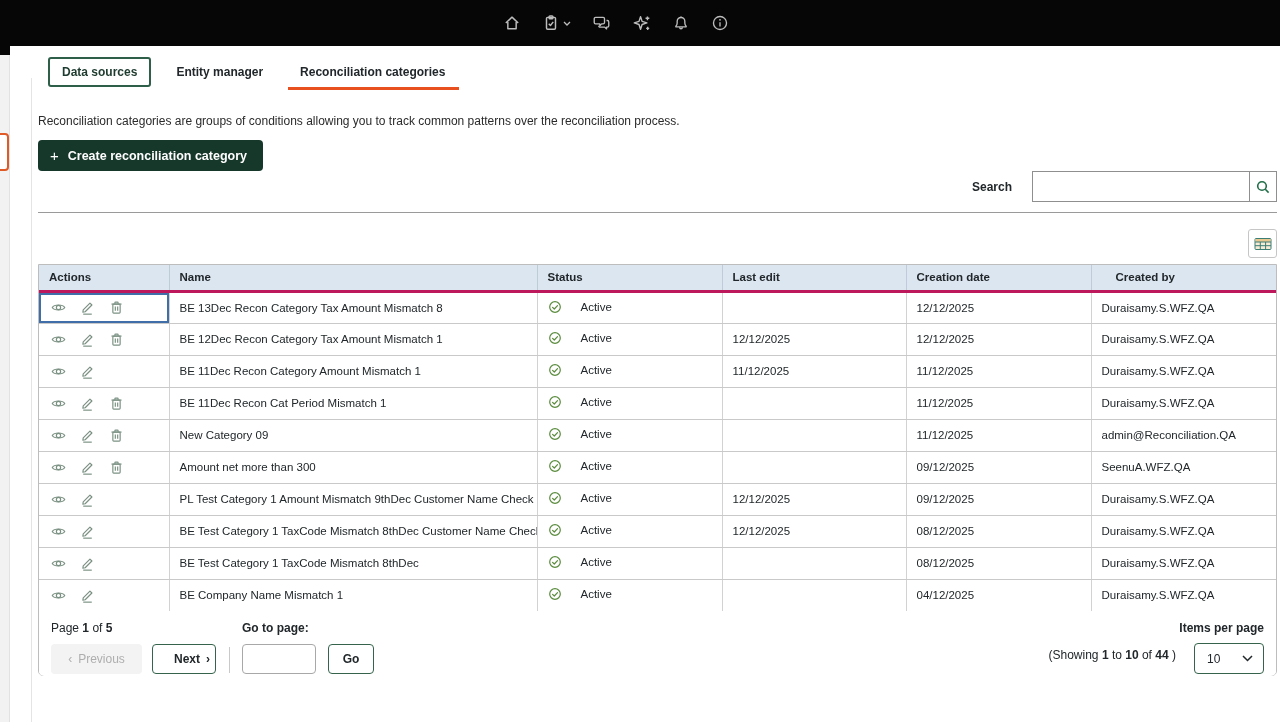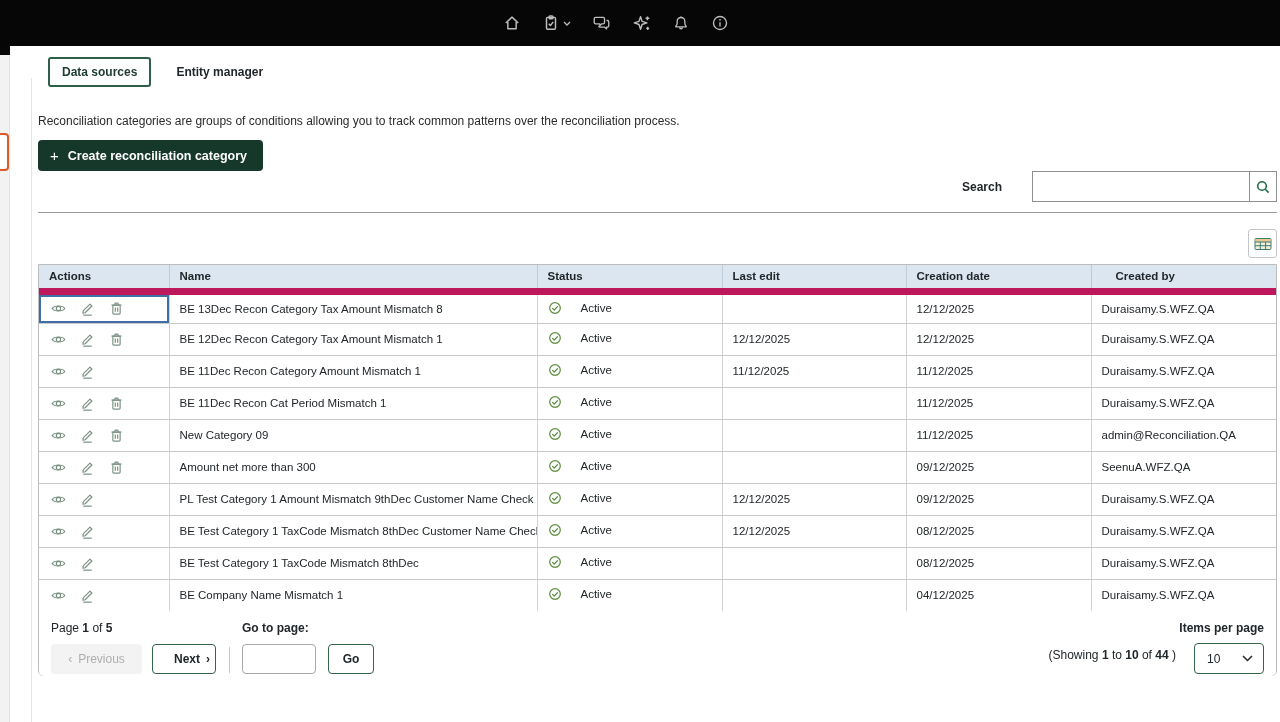--- a/index.html
+++ b/index.html
@@ -146,6 +146,7 @@
 <div id="tabs">
   <div class="tab" id="tab-datasources">Data sources</div>
   <div class="tab" id="tab-entitymanager">Entity manager</div>
+  <div class="tab" id="tab-reconcategories">Reconciliation categories</div>
 </div>
 
 <div id="description">Reconciliation categories are groups of conditions allowing you to track common patterns over the reconciliation process.</div>

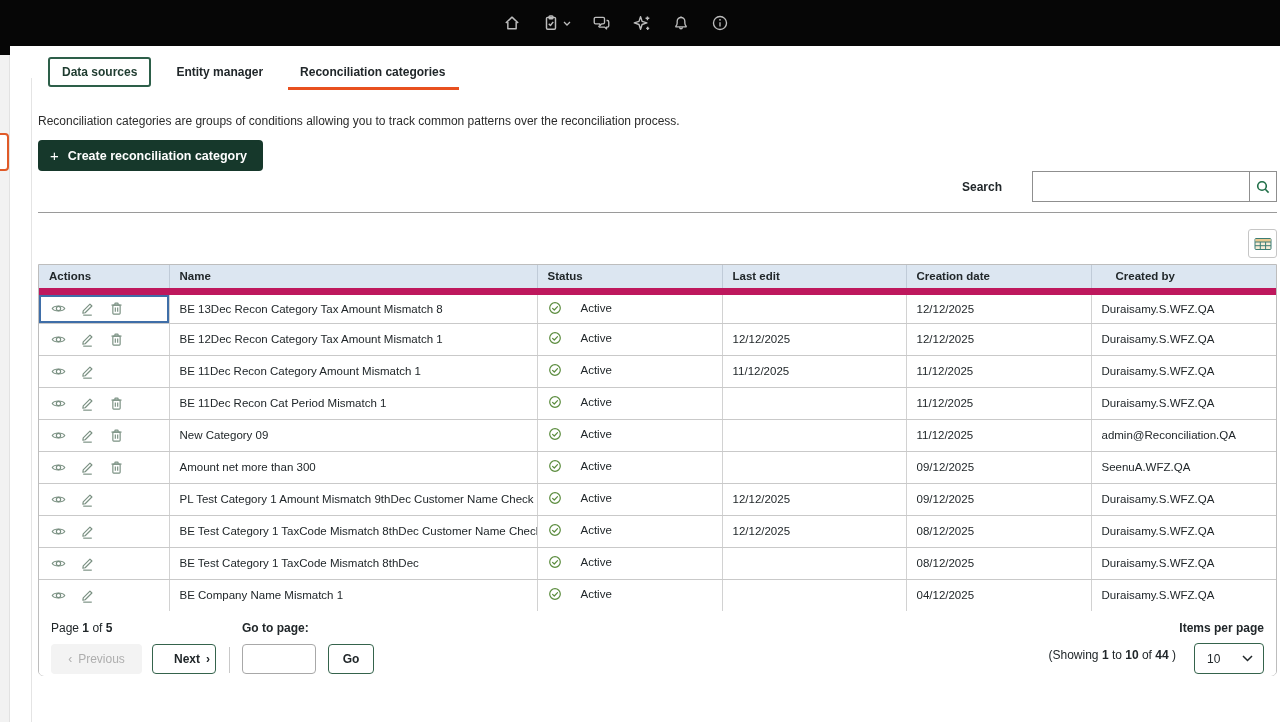--- a/index.html
+++ b/index.html
@@ -36,7 +36,7 @@
   #create-btn .plus { font-size:15px; font-weight:400; line-height:1; margin-top:-1px; }
 
   
-  #search-label { position:absolute; left:962px; top:180px; width:60px; text-align:left; font-size:12px; font-weight:700; }
+  #search-label { position:absolute; left:962px; top:180px; width:60px; text-align:center; font-size:12px; font-weight:700; }
   #search-box { position:absolute; left:1032px; top:171px; width:245px; height:31px; background:#fff;
     border:1px solid #8f8f8f; display:flex; align-items:stretch; }
   #search-input { flex:1; border:none; outline:none; font-size:12px; padding:0 8px; font-family:"Liberation Sans", sans-serif; }

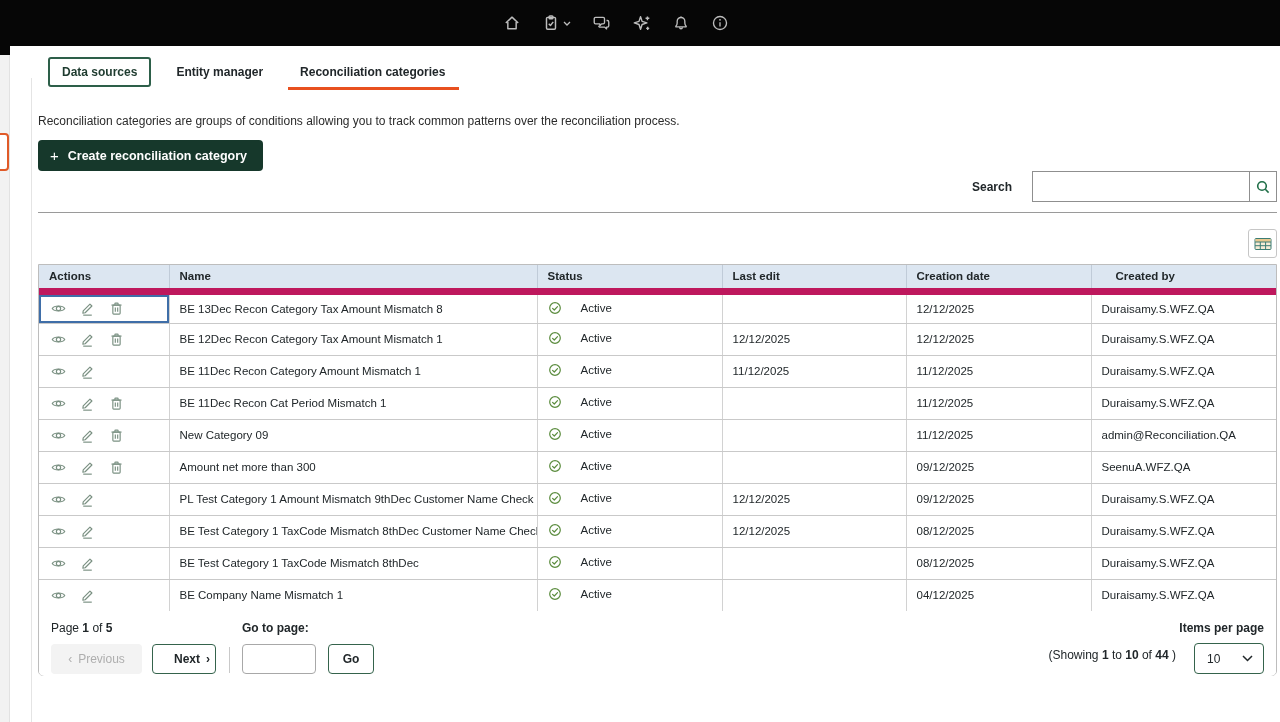--- a/index.html
+++ b/index.html
@@ -55,7 +55,7 @@
   col.c-actions{width:130px} col.c-name{width:368px} col.c-status{width:185px}
   col.c-lastedit{width:184px} col.c-created{width:185px} col.c-createdby{width:185px}
   thead th { height:26px; background:#dce6f1; font-size:11.5px; font-weight:700; text-align:left;
-    padding:0 0 0 10px; border-right:1px solid #c0cbd8; border-bottom:7px solid #be185d; }
+    padding:0 0 0 10px; border-right:1px solid #c0cbd8; border-bottom:3px solid #be185d; }
   thead th:last-child { border-right:none;padding-left:24px; }
   tbody td { height:32px; font-size:11.5px; padding:0 6px 0 10px; border-right:1px solid #d2d2d2;
     border-bottom:1px solid #c9c9c9; white-space:nowrap; overflow:hidden; }

